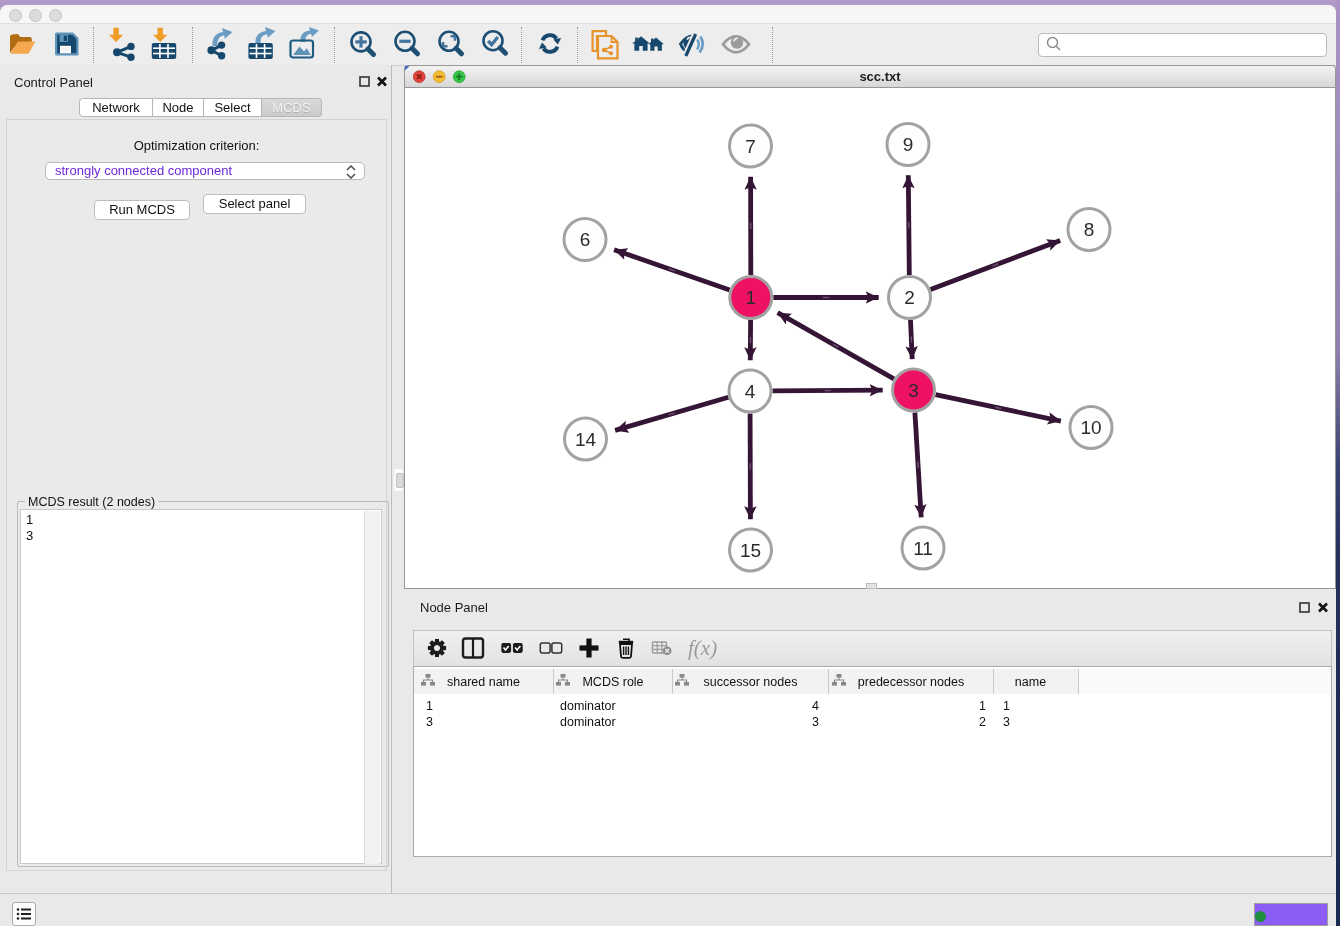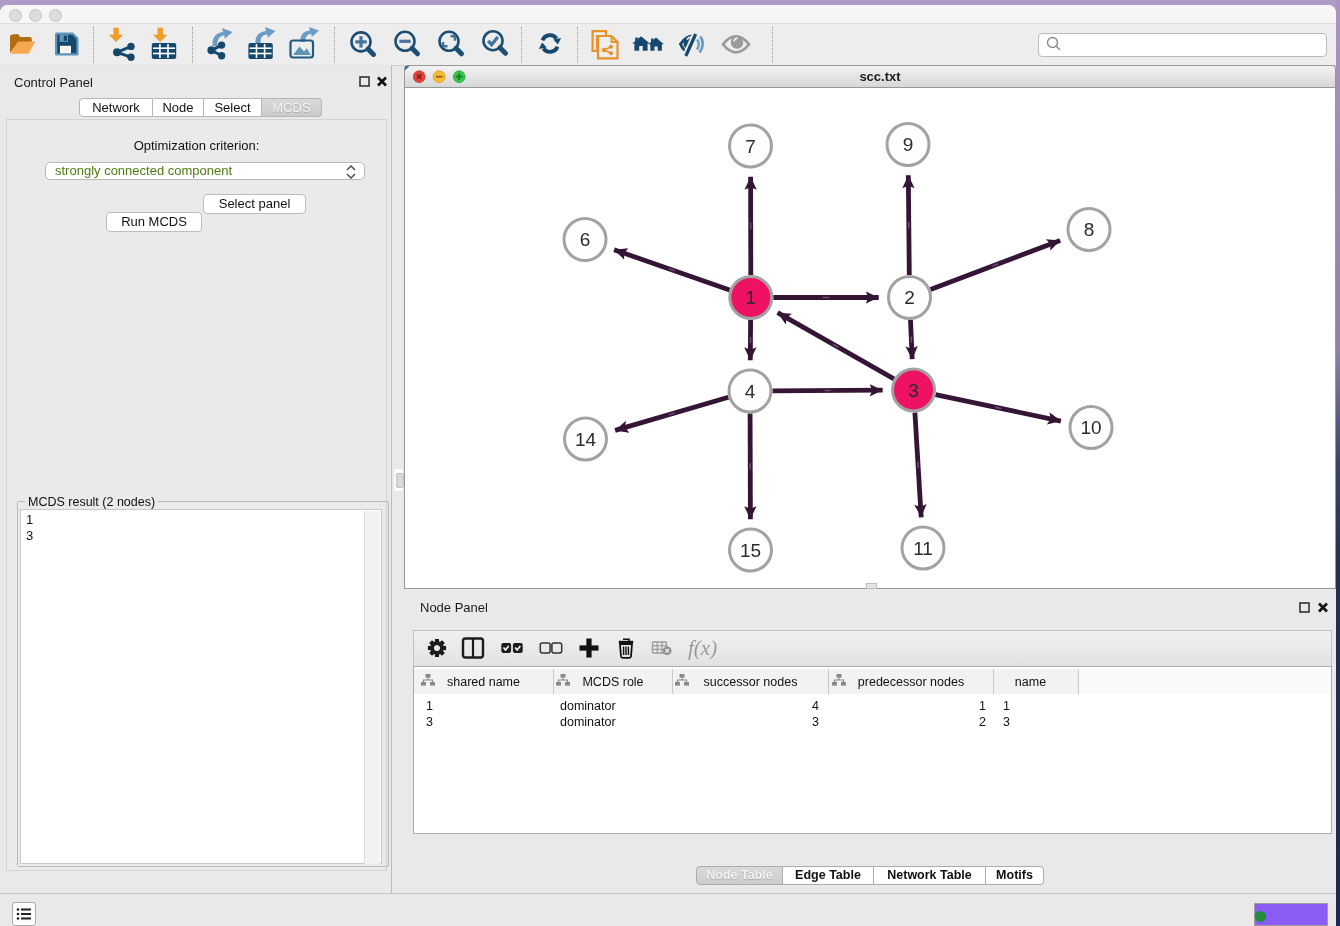--- a/index.html
+++ b/index.html
@@ -37,7 +37,7 @@
     border:1px solid #d3d3d3;}
   #optlabel{left:0;top:18px;width:379px;text-align:center;font-size:13px;color:#111;}
   #dropdown{left:38px;top:42px;width:309px;height:16px;background:#fff;
-    border:1px solid #b9b9b9;border-radius:5px;font-size:13px;color:#4d7c0f;
+    border:1px solid #b9b9b9;border-radius:5px;font-size:13px;color:#6d28d9;
     line-height:16px;padding-left:9px;}
   .btn{position:absolute;height:18px;line-height:18px;background:#fff;
     border:1px solid #bdbdbd;border-radius:4px;font-size:13px;color:#111;

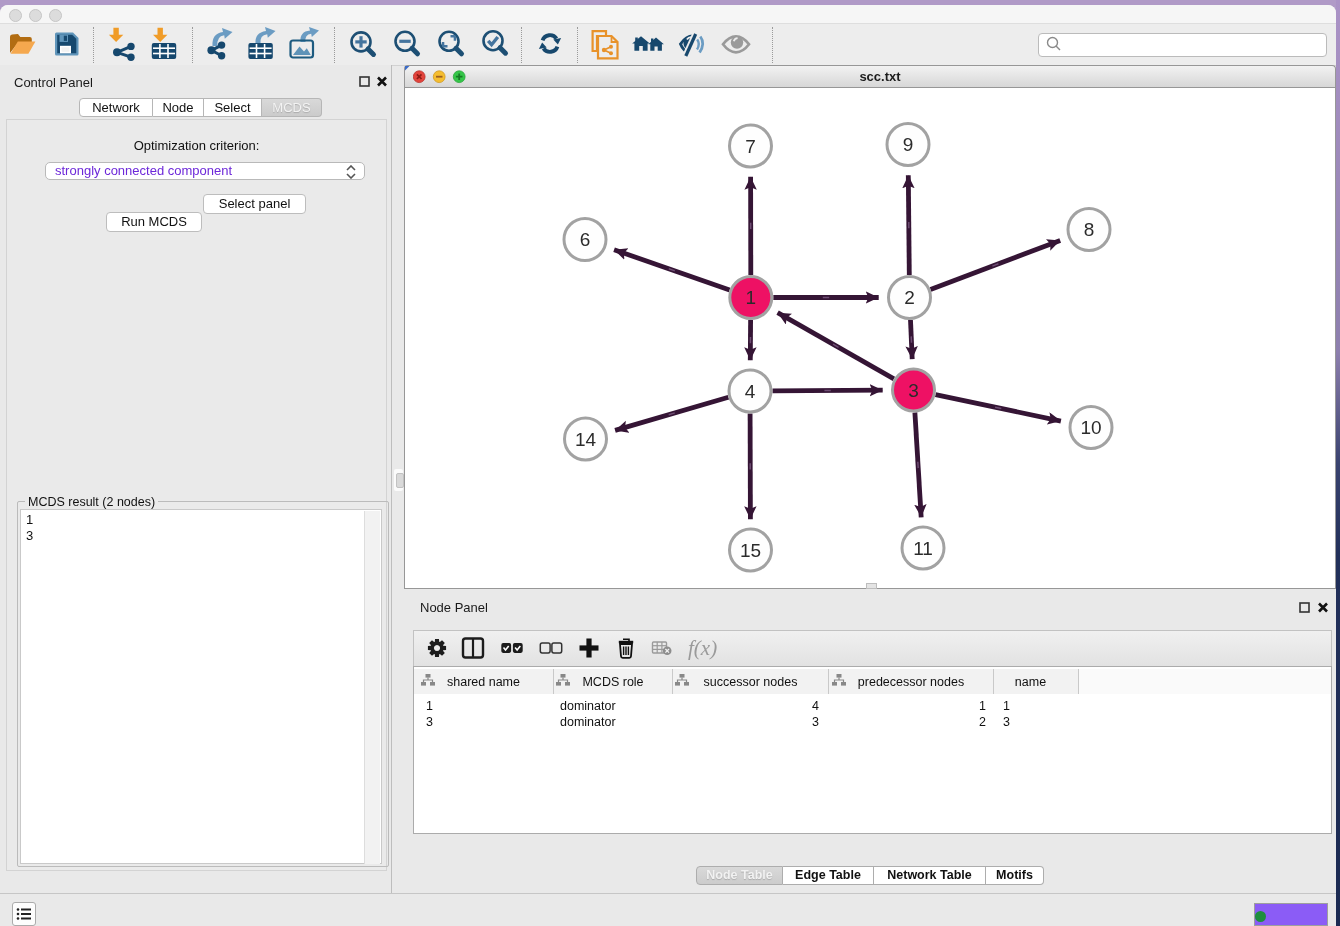--- a/index.html
+++ b/index.html
@@ -282,7 +282,7 @@
           <path d="M2,9 L6,13 L10,9" fill="none" stroke="#555" stroke-width="1.6"></path>
         </svg>
       </div>
-      <div class="btn" style="left:87px;top:92px;width:94px;margin-left:12px;">Run MCDS</div>
+      <div class="btn" style="left:87px;top:80px;width:94px;">Run MCDS</div>
       <div class="btn" style="left:196px;top:74px;width:101px;">Select panel</div>
       <div class="abs" id="fieldset">
         <div class="abs" id="legend">MCDS result (2 nodes)</div>

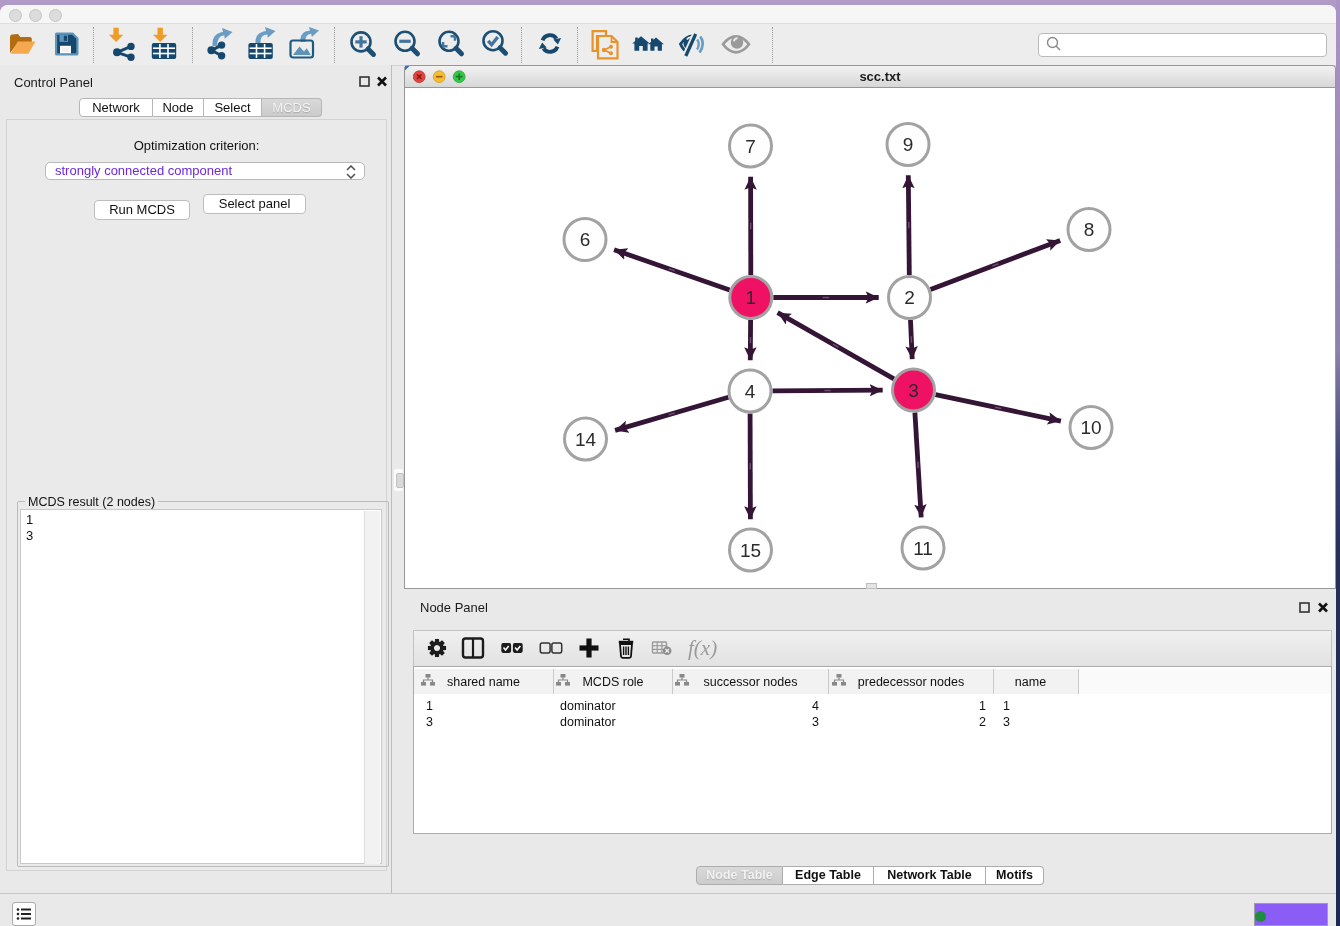--- a/index.html
+++ b/index.html
@@ -64,7 +64,7 @@
   #ttoolbar{left:21px;top:40px;width:919px;height:36px;
     background:linear-gradient(#f0f0f0,#e2e2e2);border:1px solid #c2c2c2;
     border-bottom:none;box-sizing:border-box;}
-  #ttable{left:21px;top:76px;width:919px;height:168px;background:#fff;
+  #ttable{left:21px;top:76px;width:919px;height:191px;background:#fff;
     border:1px solid #ababab;box-sizing:border-box;}
   .th{position:absolute;top:2px;height:25px;background:#f2f2f2;
     border-right:1px solid #c9c9c9;box-sizing:border-box;font-size:12.5px;

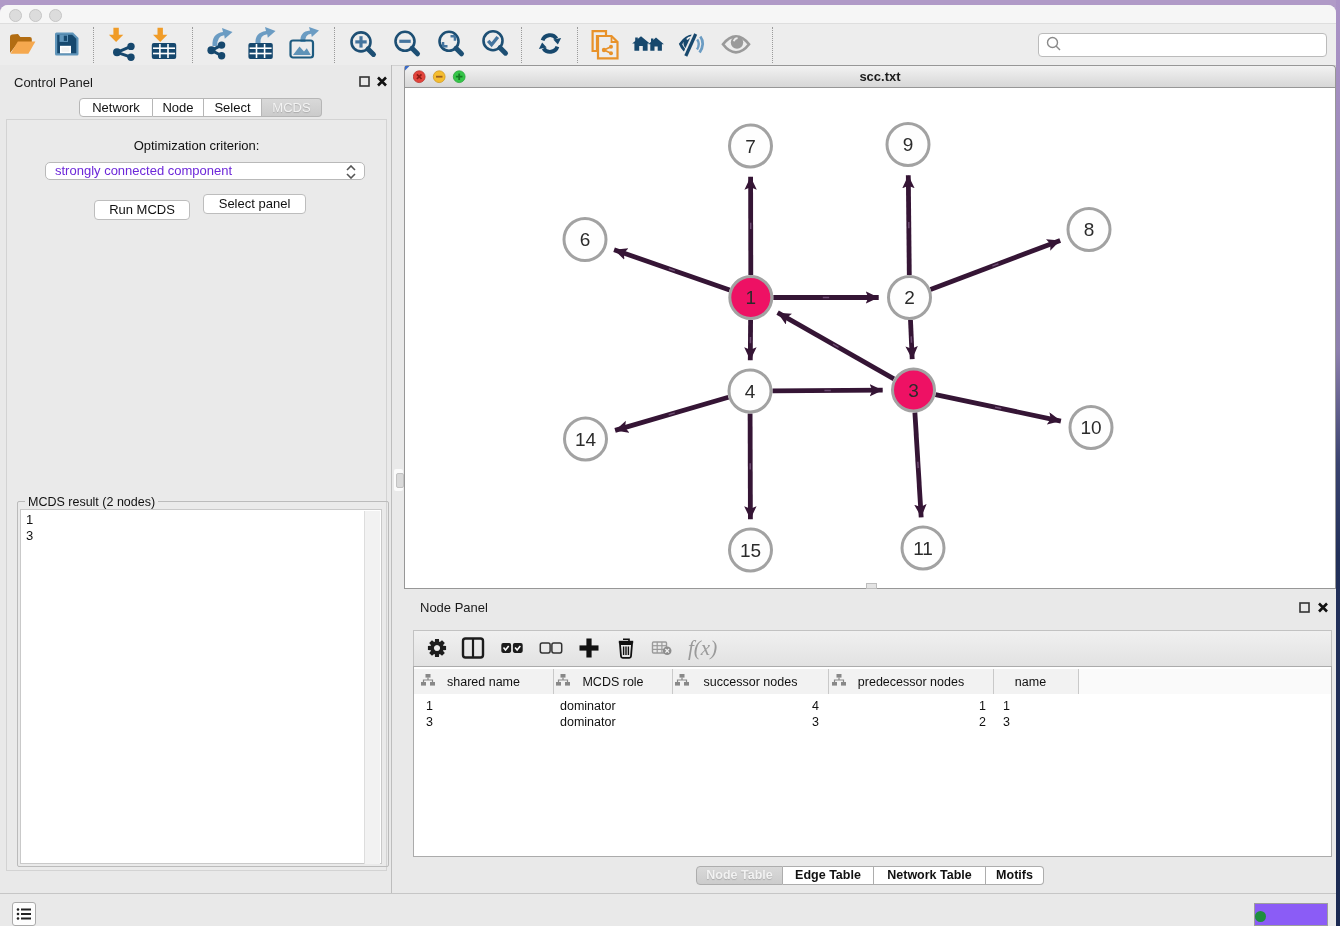--- a/index.html
+++ b/index.html
@@ -457,12 +457,6 @@
       <div class="trow" style="left:542px;top:48px;width:30px;text-align:right;">2</div>
       <div class="trow" style="left:589px;top:48px;">3</div>
     </div>
-    <div class="tabrow" style="left:304px;top:276px;">
-      <div class="btab first sel" style="width:85px;">Node Table</div>
-      <div class="btab" style="width:90px;">Edge Table</div>
-      <div class="btab" style="width:111px;">Network Table</div>
-      <div class="btab last" style="width:57px;">Motifs</div>
-    </div>
   </div>
   <div class="abs" style="left:394px;top:464px;width:9px;height:22px;background:#fbfbfb;border-radius:2px;"></div>
   <div class="abs" style="left:395.5px;top:468px;width:6px;height:13px;background:#d9d9d9;border:1px solid #c2c2c2;border-radius:2px;"></div>

